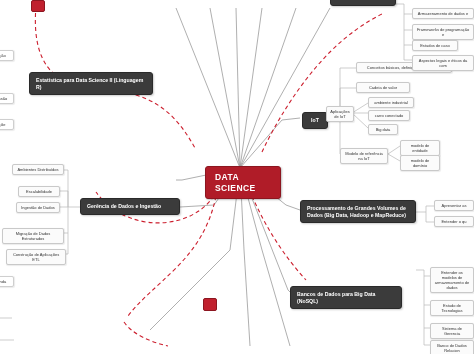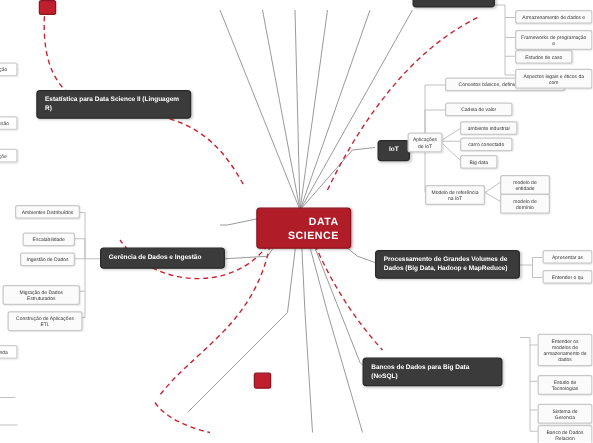--- a/index.html
+++ b/index.html
@@ -28,7 +28,7 @@
     font-weight:bold;
     letter-spacing:0.4px;
     padding:5px 9px;
-    text-align:right;
+    text-align:left;
     box-shadow:1px 1px 2px rgba(0,0,0,0.25);
   }
   

